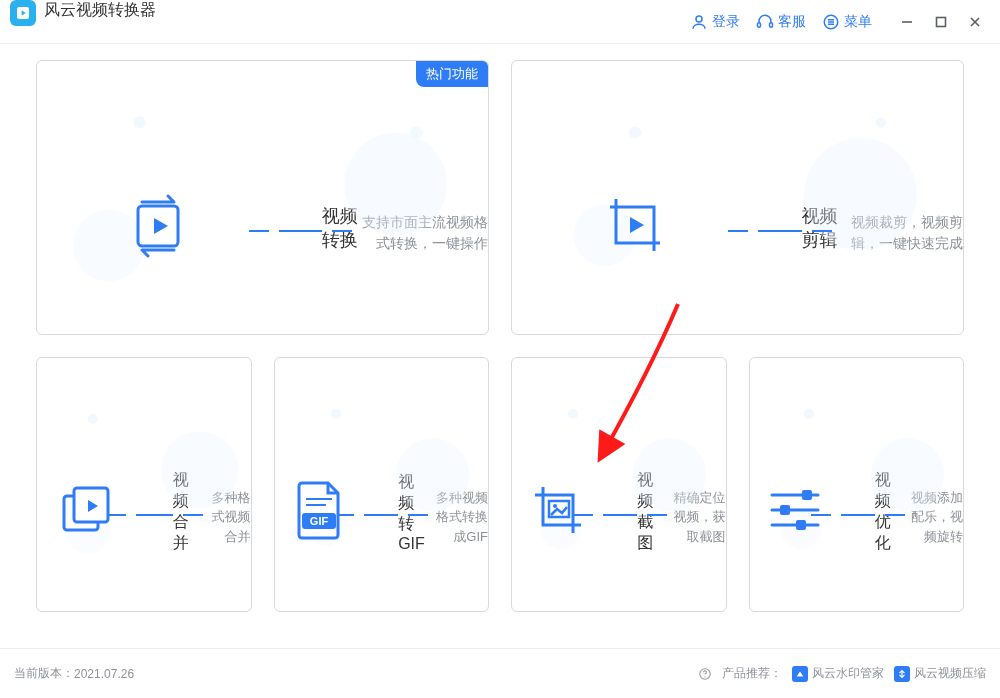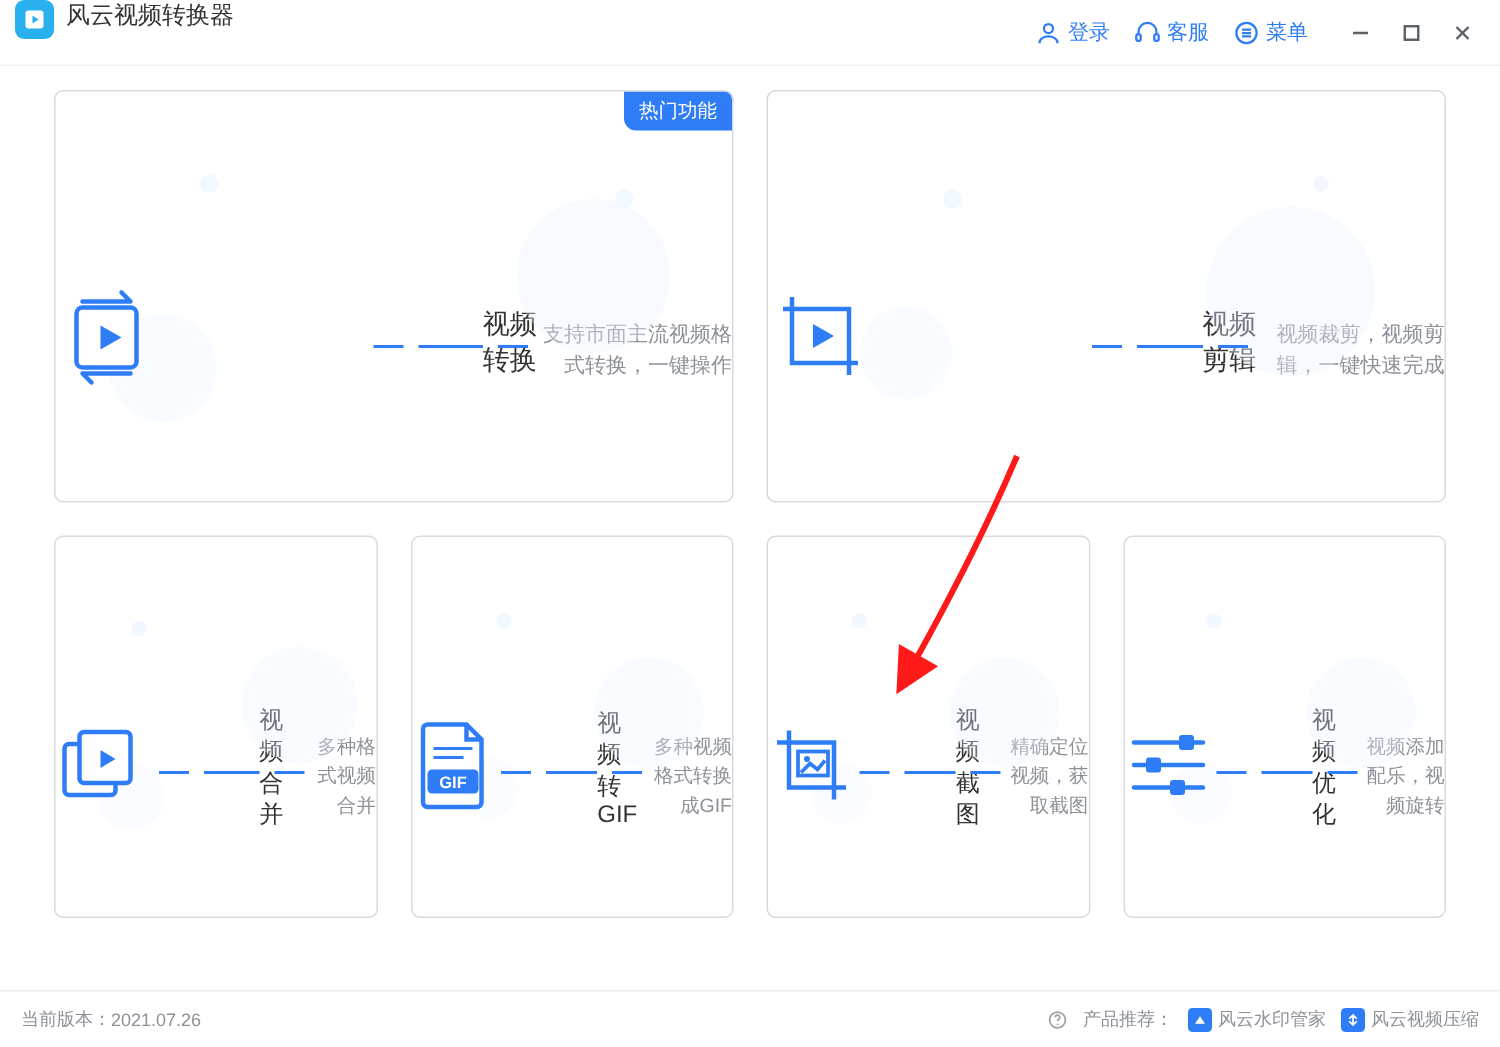--- a/index.html
+++ b/index.html
@@ -73,7 +73,7 @@
   .card-small { height:255px; padding-top:55px; }
   .card .icon-wrap {
     position:relative;
-    width:100%; display:flex; align-items:center; justify-content:flex-start;
+    width:100%; display:flex; align-items:center; justify-content:center;
   }
   .card .icon-main { position:relative; z-index:2; }
   .card .sep {

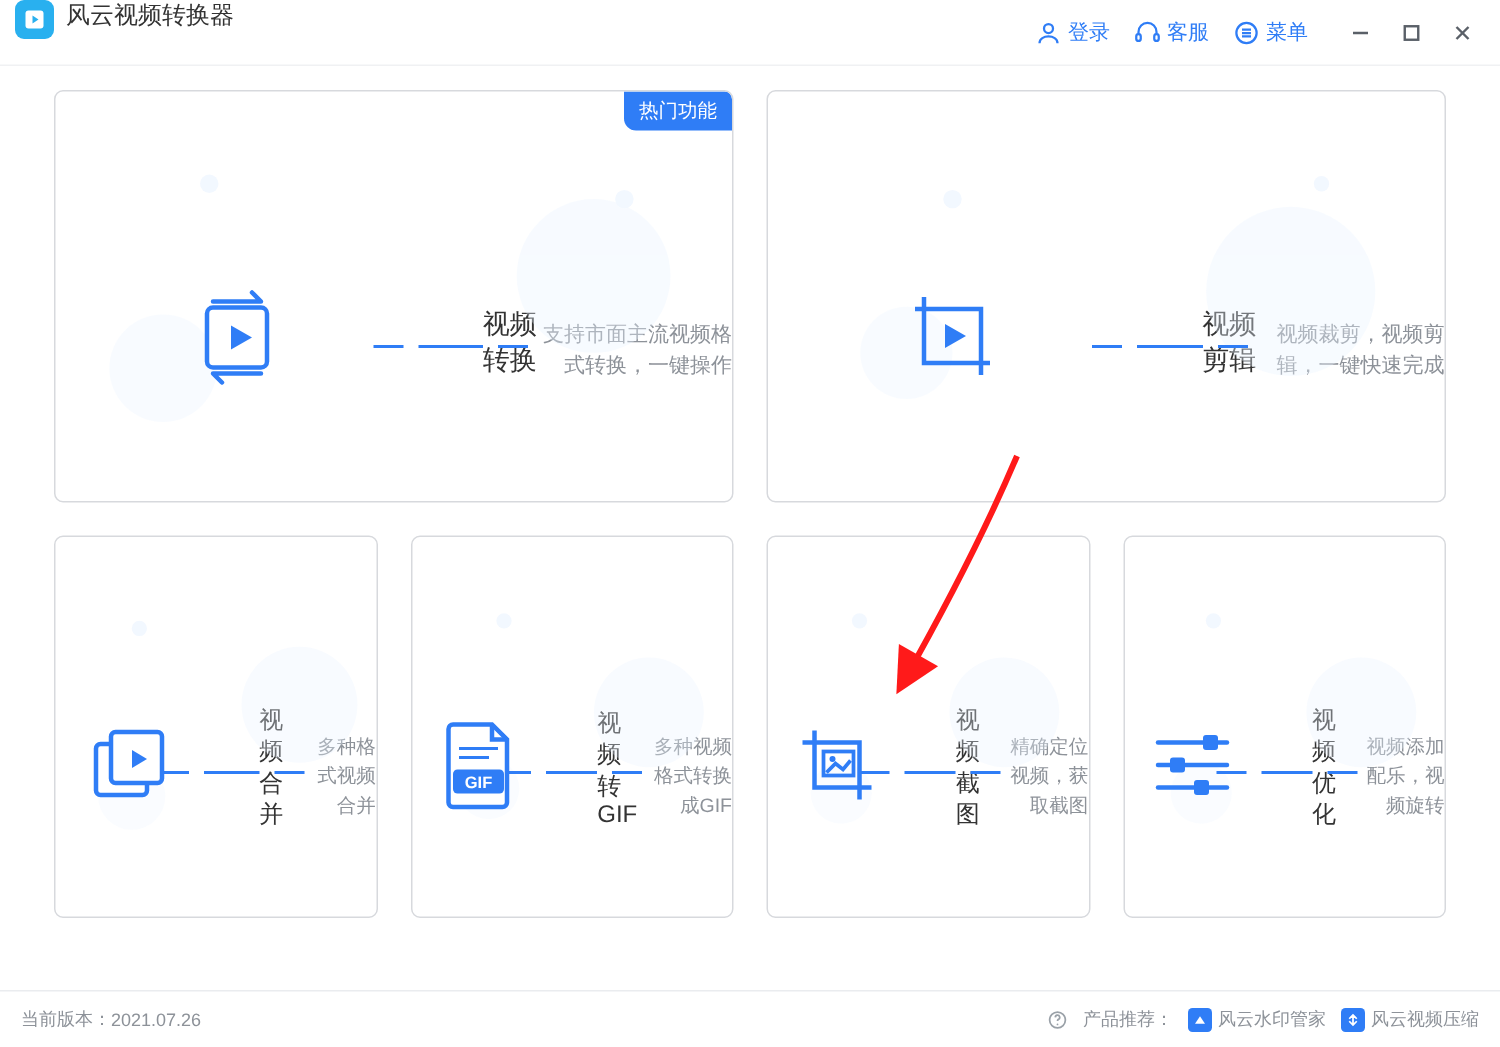--- a/index.html
+++ b/index.html
@@ -103,7 +103,7 @@
   
   .footer {
     position:absolute; bottom:0; left:0; right:0;
-    height:38px; border-top:1px solid var(--footer-border);
+    height:50px; border-top:1px solid var(--footer-border);
     display:flex; align-items:center; padding:0 14px;
     font-size:12px; color:var(--text-gray);
     background:#fff;

